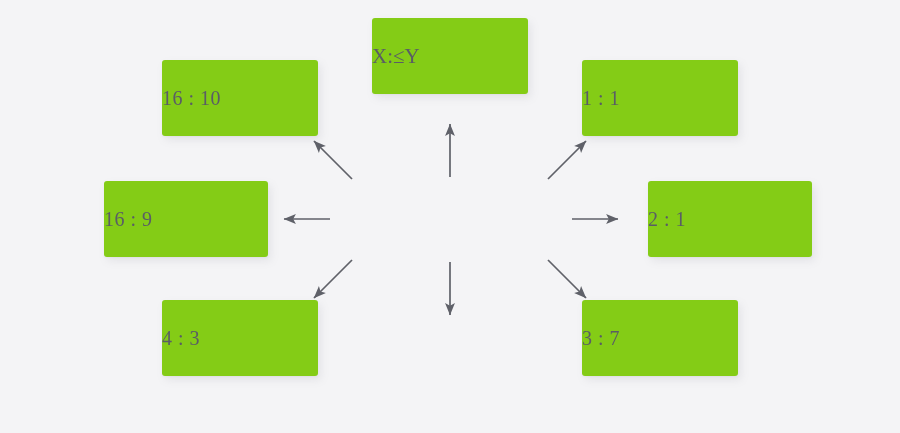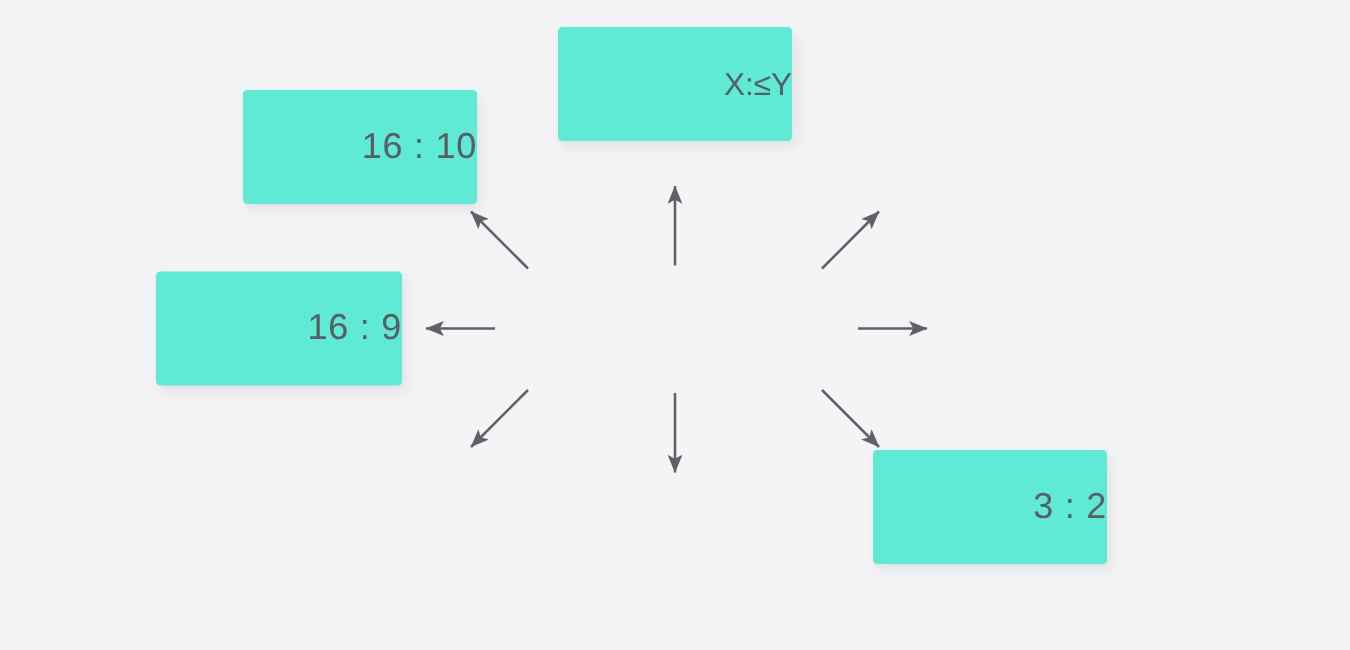--- a/index.html
+++ b/index.html
@@ -29,14 +29,15 @@
   }
   .node {
     position: absolute;
-    background: #5eead4;
+    background: #84cc16;
     border-radius: 3px;
     box-shadow: 3px 4px 9px rgba(120, 124, 140, 0.13),
                 0 1px 2px rgba(120, 124, 140, 0.06);
     display: flex;
     align-items: center;
-    justify-content: flex-end;
+    justify-content: flex-start;
     box-sizing: border-box;
+    font-family: Liberation Serif, serif;
   }
   .node-label {
     color: #5a5d66;

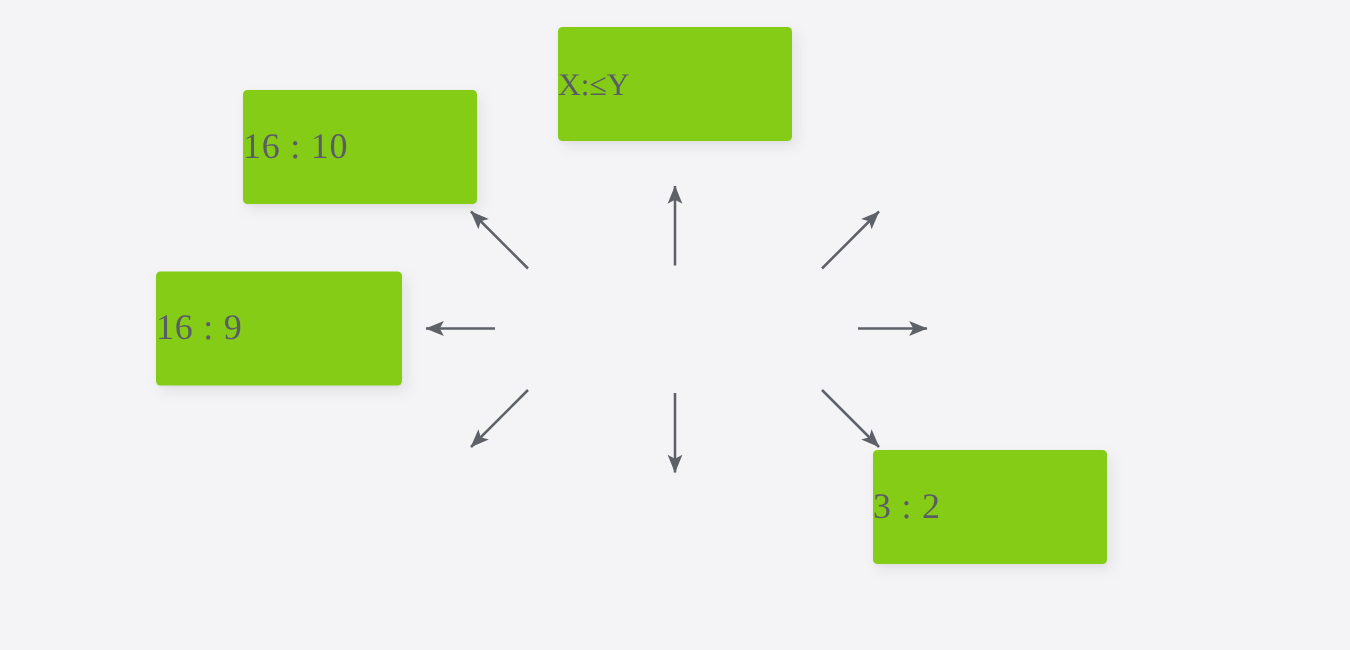--- a/index.html
+++ b/index.html
@@ -41,7 +41,7 @@
   }
   .node-label {
     color: #5a5d66;
-    font-size: 24px;
+    font-size: 20px;
     letter-spacing: 0.5px;
     line-height: 1;
     white-space: nowrap;

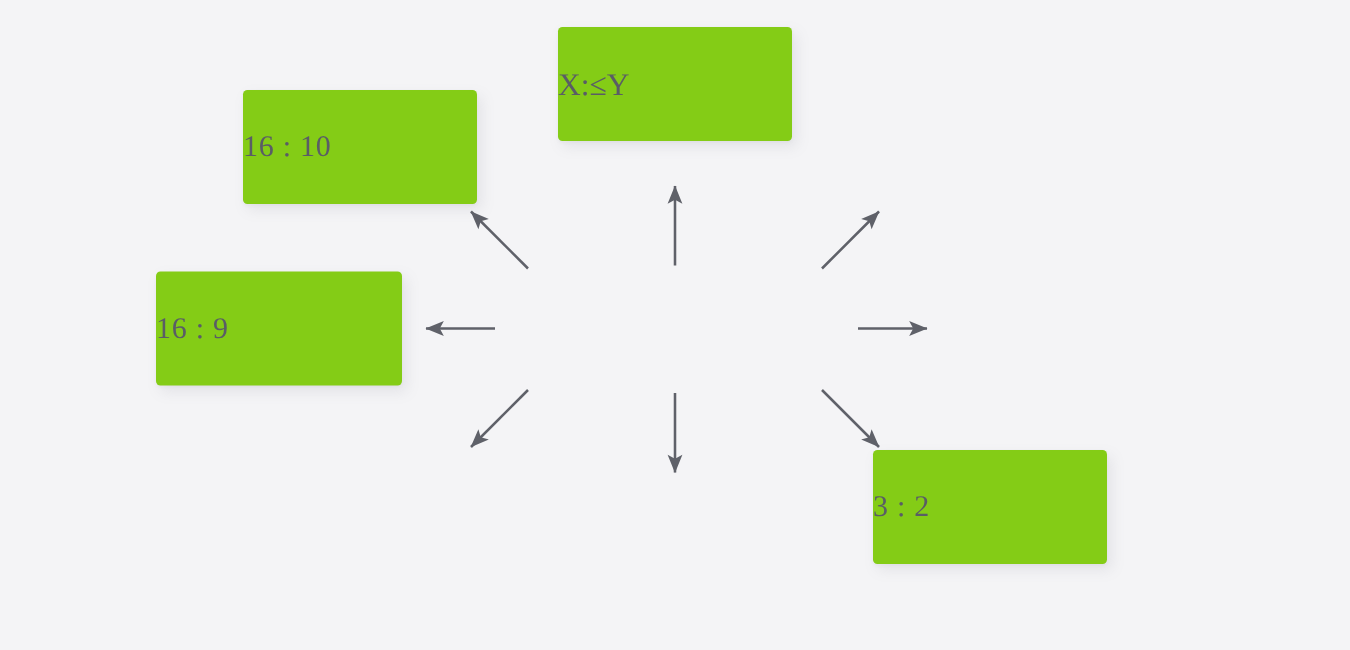--- a/index.html
+++ b/index.html
@@ -84,6 +84,9 @@
     <span class="node-label">X:≤Y</span>
   </div>
 
+  <div class="node" style="left:582px; top:60px; width:156px; height:76px;">
+    <span class="node-label">1 : 1</span>
+  </div>
 
 
   <div class="node" style="left:582px; top:300px; width:156px; height:76px;">

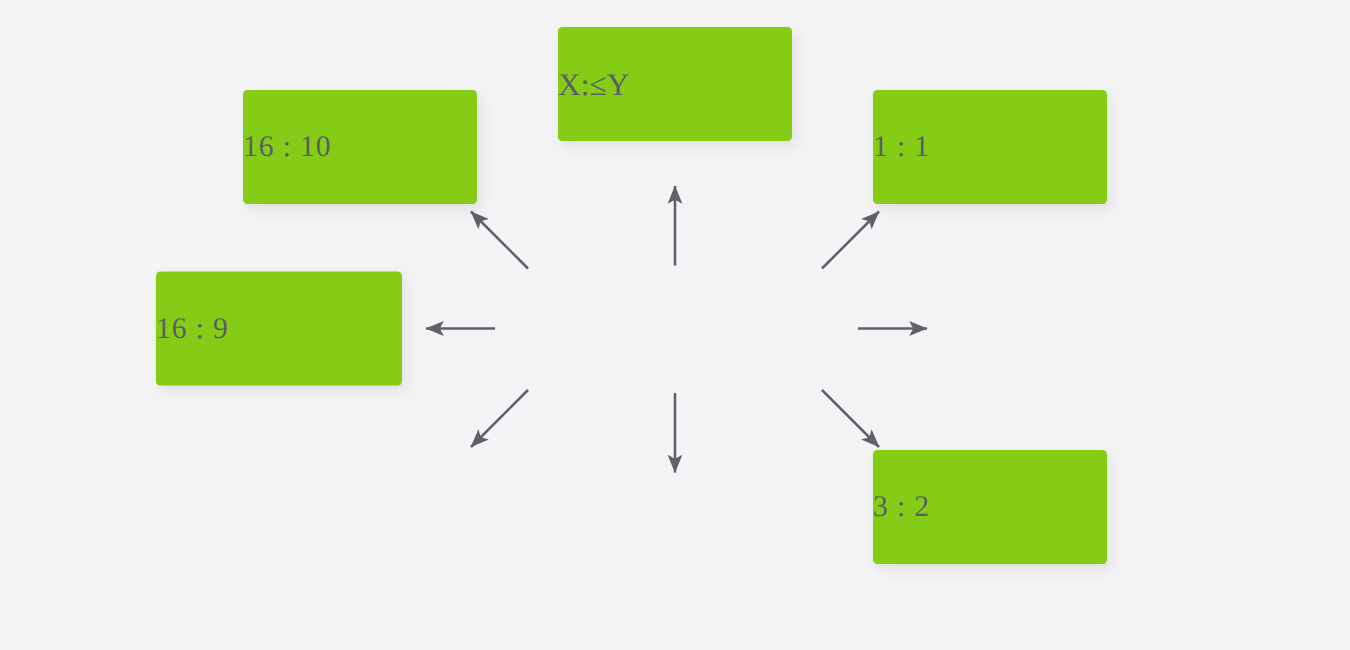--- a/index.html
+++ b/index.html
@@ -88,6 +88,9 @@
     <span class="node-label">1 : 1</span>
   </div>
 
+  <div class="node" style="left:648px; top:181px; width:164px; height:76px;">
+    <span class="node-label">2 : 1</span>
+  </div>
 
   <div class="node" style="left:582px; top:300px; width:156px; height:76px;">
     <span class="node-label">3 : 2</span>

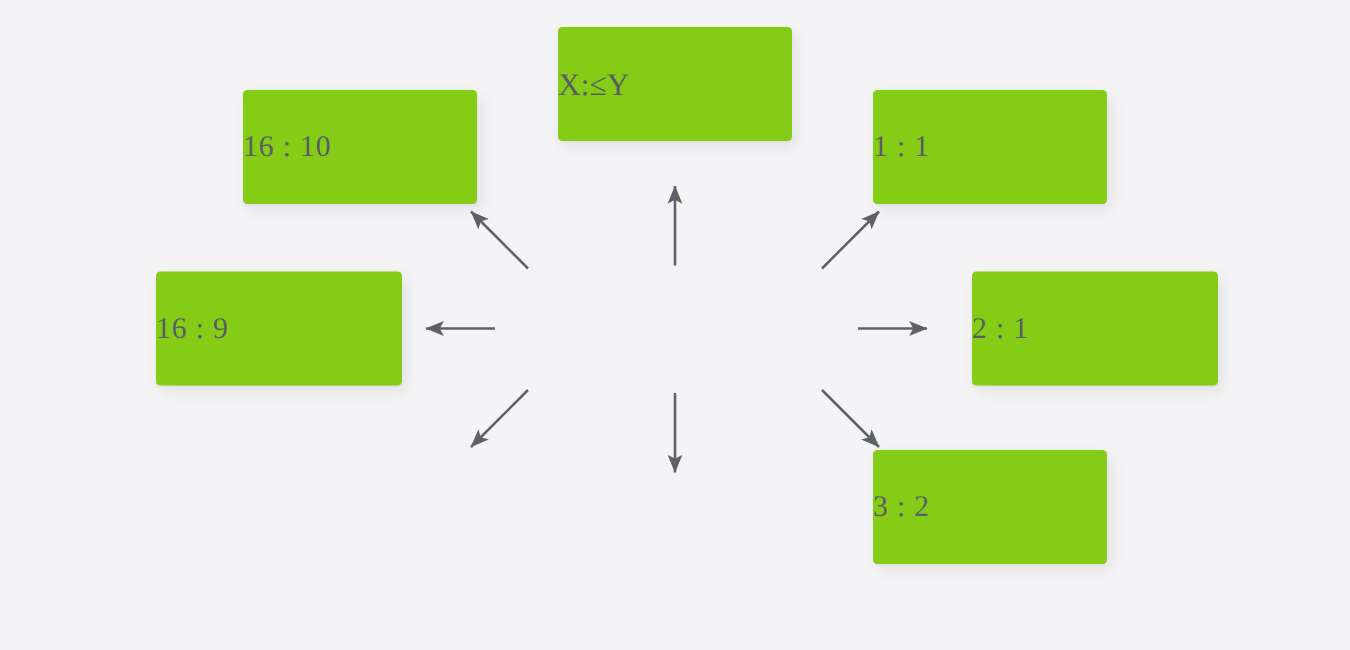--- a/index.html
+++ b/index.html
@@ -97,6 +97,9 @@
   </div>
 
 
+  <div class="node" style="left:162px; top:300px; width:156px; height:76px;">
+    <span class="node-label">4 : 3</span>
+  </div>
 
   <div class="node" style="left:104px; top:181px; width:164px; height:76px;">
     <span class="node-label">16 : 9</span>

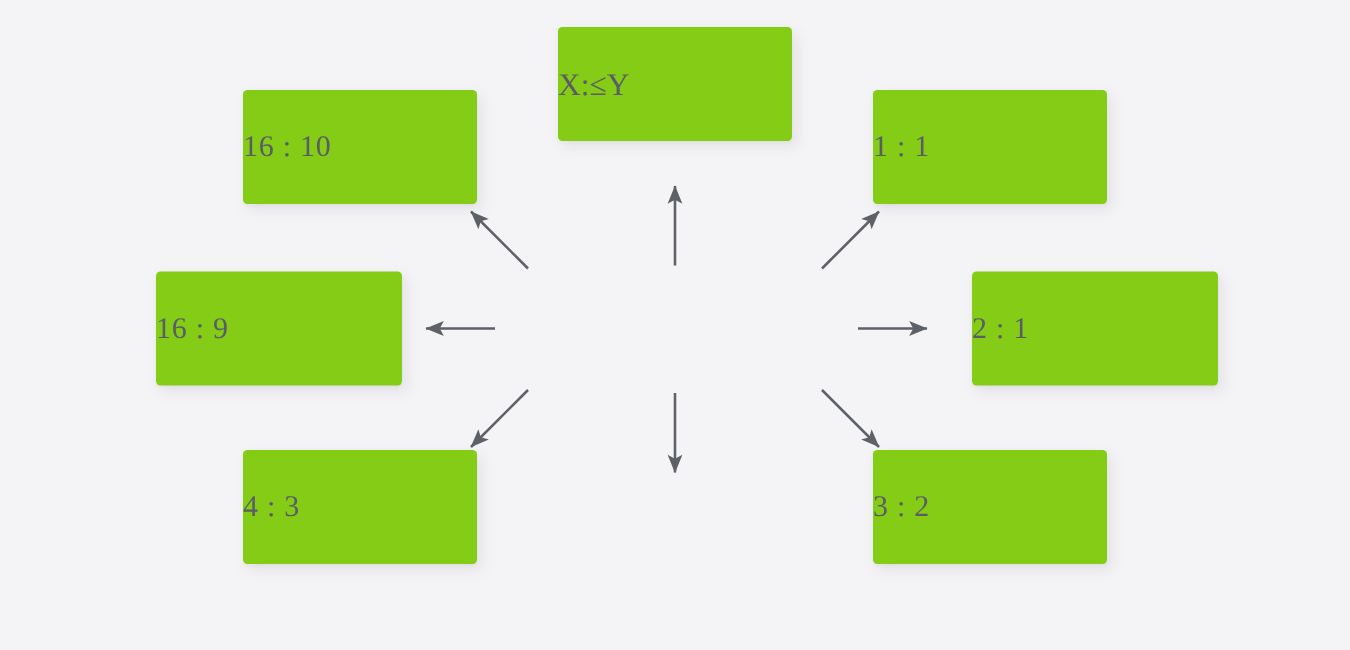--- a/index.html
+++ b/index.html
@@ -93,7 +93,7 @@
   </div>
 
   <div class="node" style="left:582px; top:300px; width:156px; height:76px;">
-    <span class="node-label">3 : 2</span>
+    <span class="node-label">3 : 7</span>
   </div>
 
 

